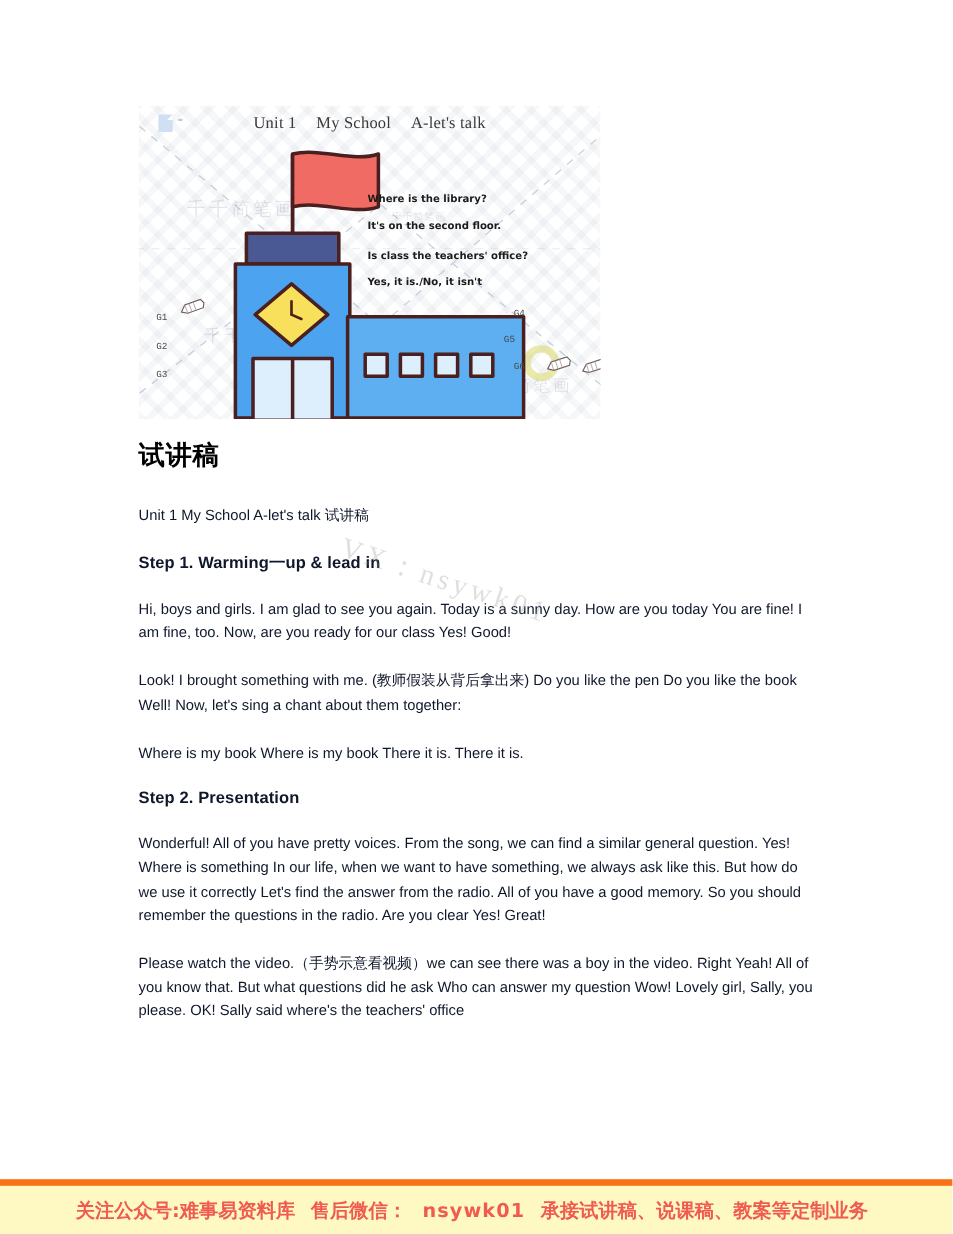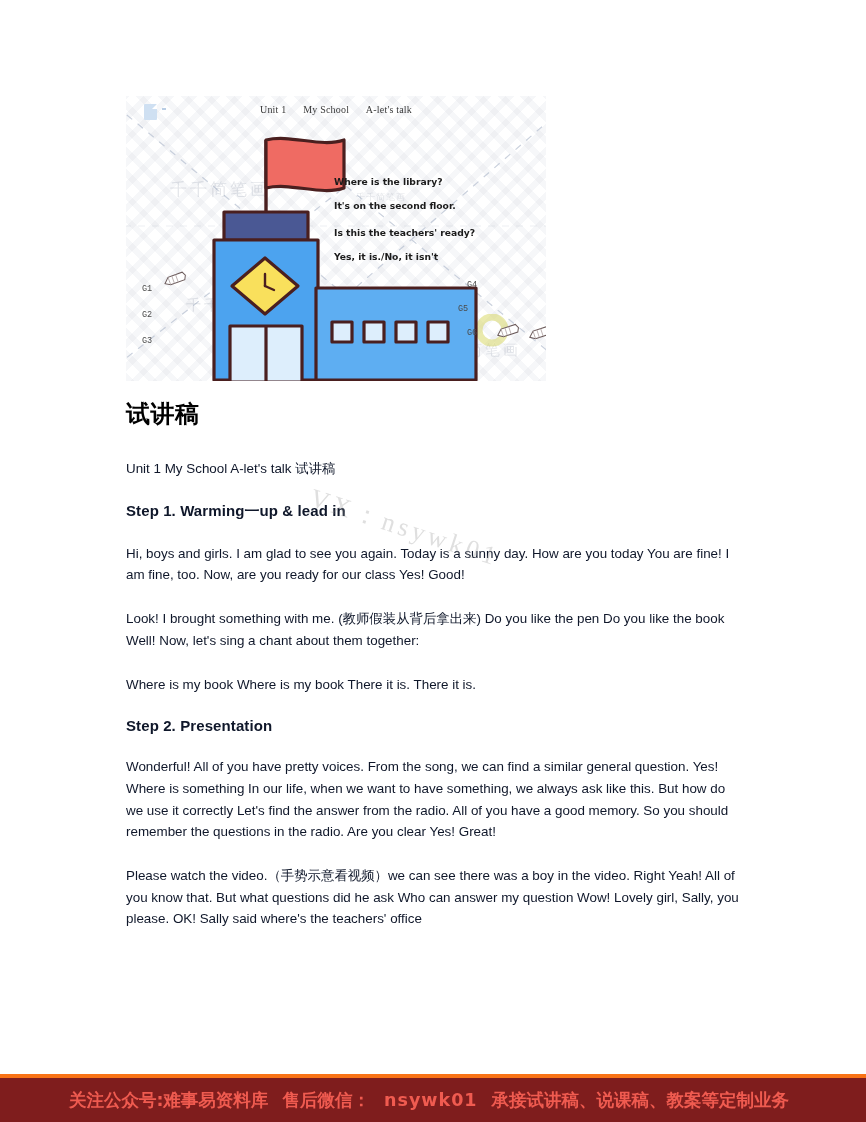--- a/index.html
+++ b/index.html
@@ -70,7 +70,7 @@
     width: 420px;
     text-align: center;
     font-family: "Liberation Serif", serif;
-    font-size: 10px;
+    font-size: 15px;
     color: #3a3a3a;
     letter-spacing: .2px;
   }

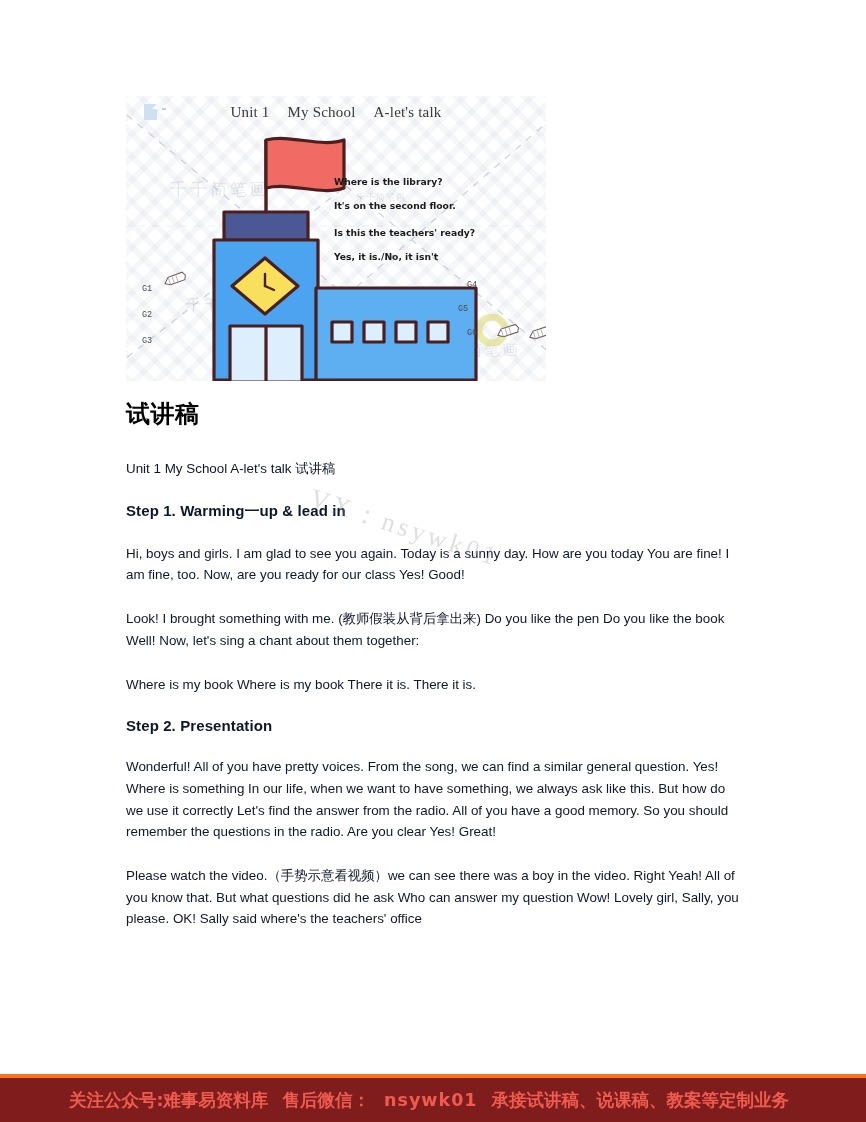--- a/index.html
+++ b/index.html
@@ -293,7 +293,7 @@
   <div class="speech">
     <p>Where is the library?</p>
     <p class="gap">It's on the second floor.</p>
-    <p>Is this the teachers' ready?</p>
+    <p>Is class the teachers' office?</p>
     <p>Yes, it is./No, it isn't</p>
   </div>
 </div>

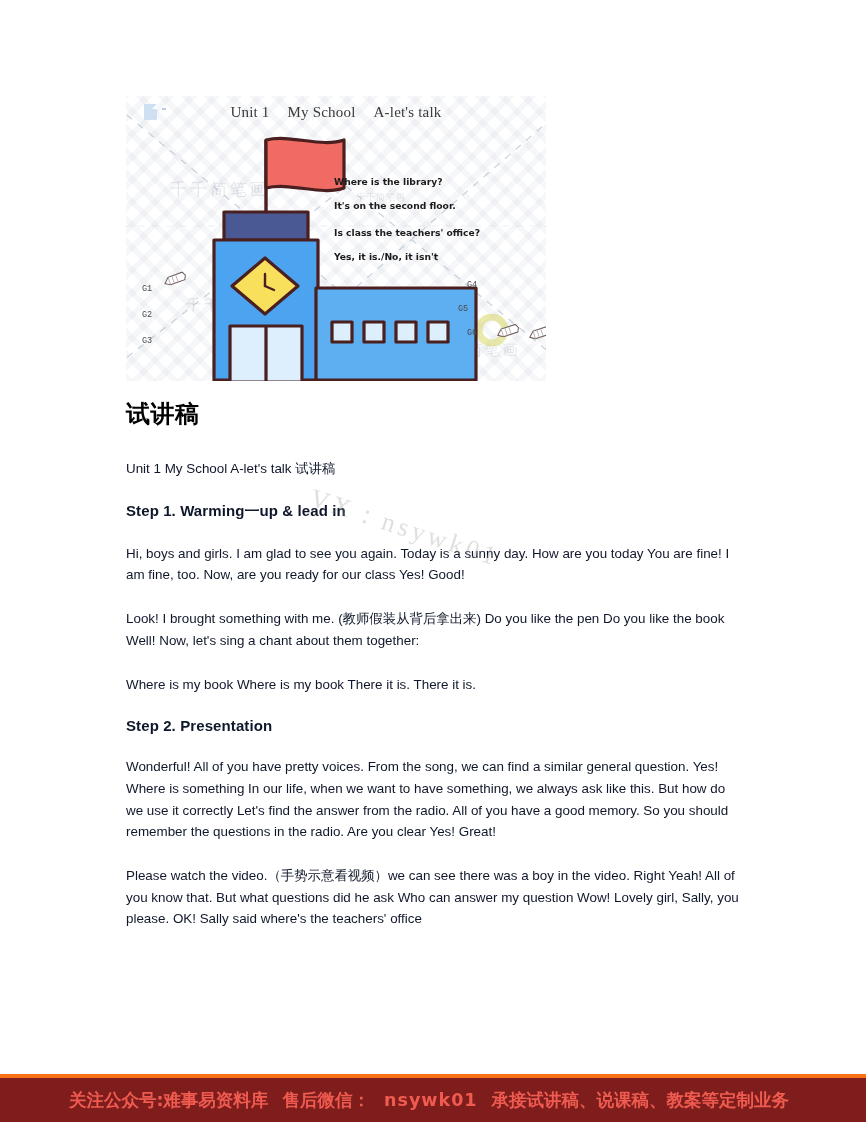--- a/index.html
+++ b/index.html
@@ -187,11 +187,11 @@
     bottom: 0;
     width: 866px;
     height: 44px;
-    border-top: 4px solid #f97316;
+    border-top: 6px solid #f97316;
     display: flex;
     align-items: center;
     justify-content: center;
-    background: #7f1d1d;
+    background: #fef9c3;
   }
   .footer-text {
     font-family: "DejaVu Sans", sans-serif;

